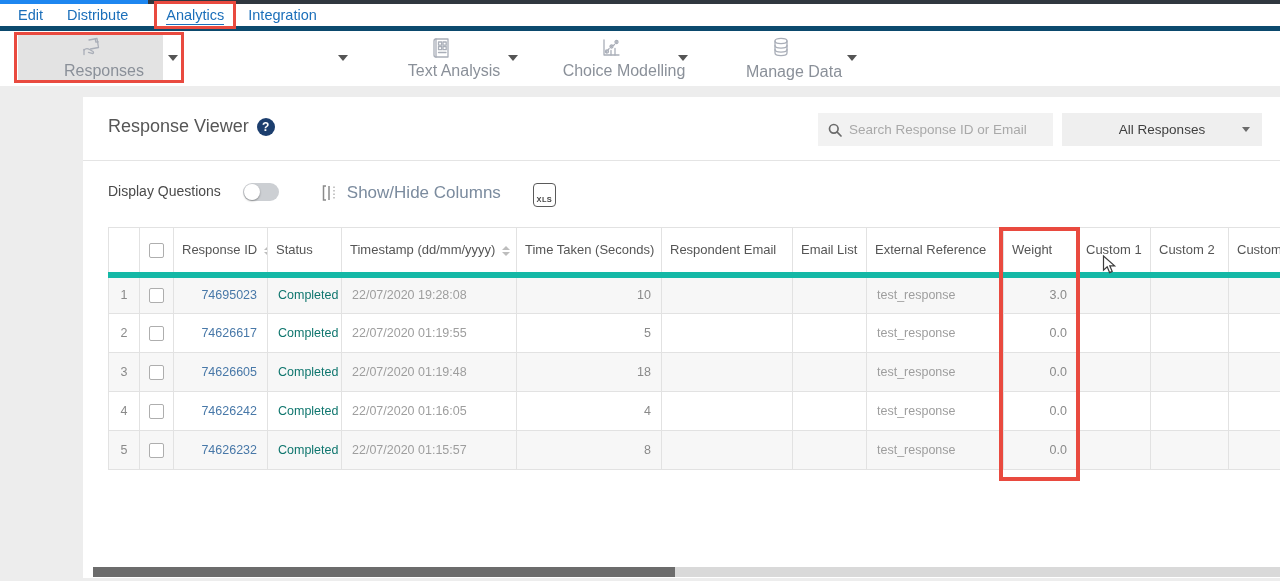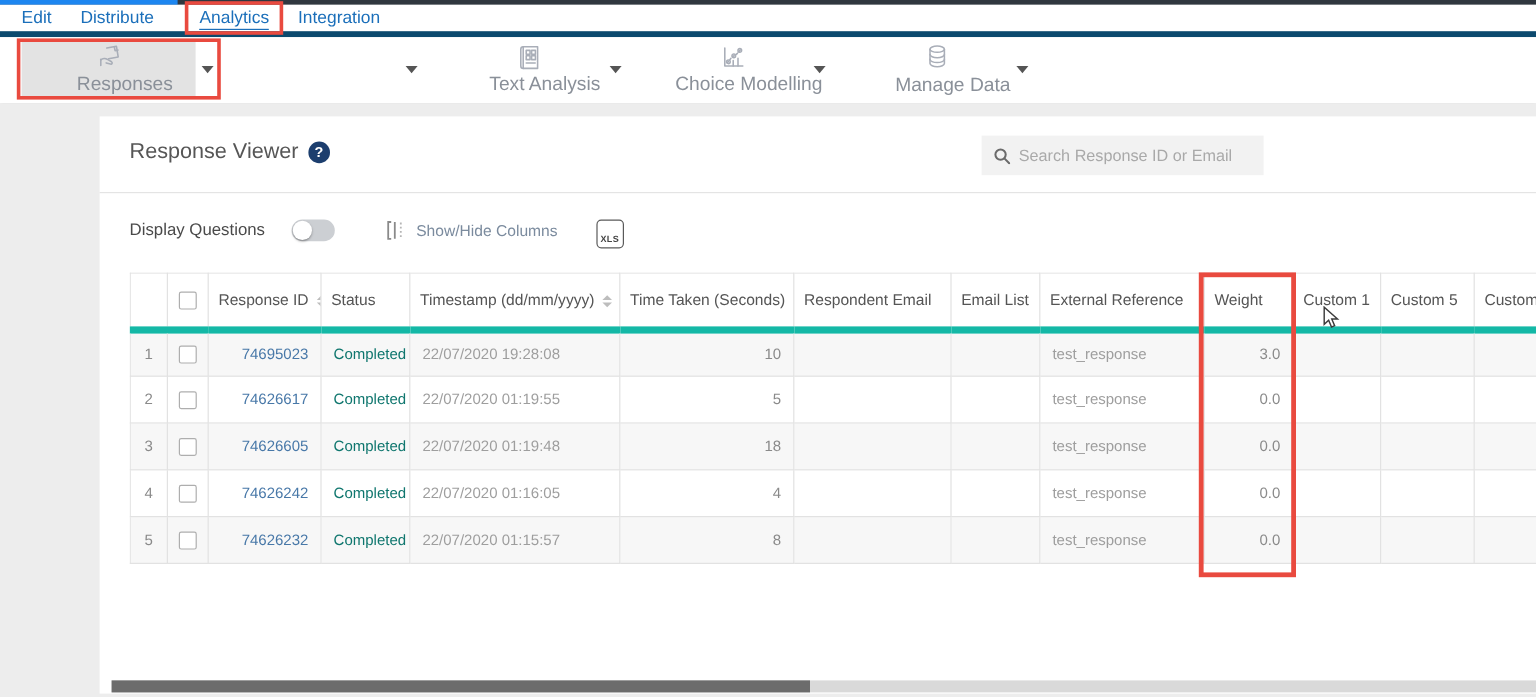--- a/index.html
+++ b/index.html
@@ -187,6 +187,10 @@
     <input type="text" placeholder="Search Response ID or Email" style="">
   </div>
 
+  <div class="filter-dd">
+    <span class="val">All Responses</span>
+    <span class="caret"></span>
+  </div>
 
   <div class="divider"></div>
 

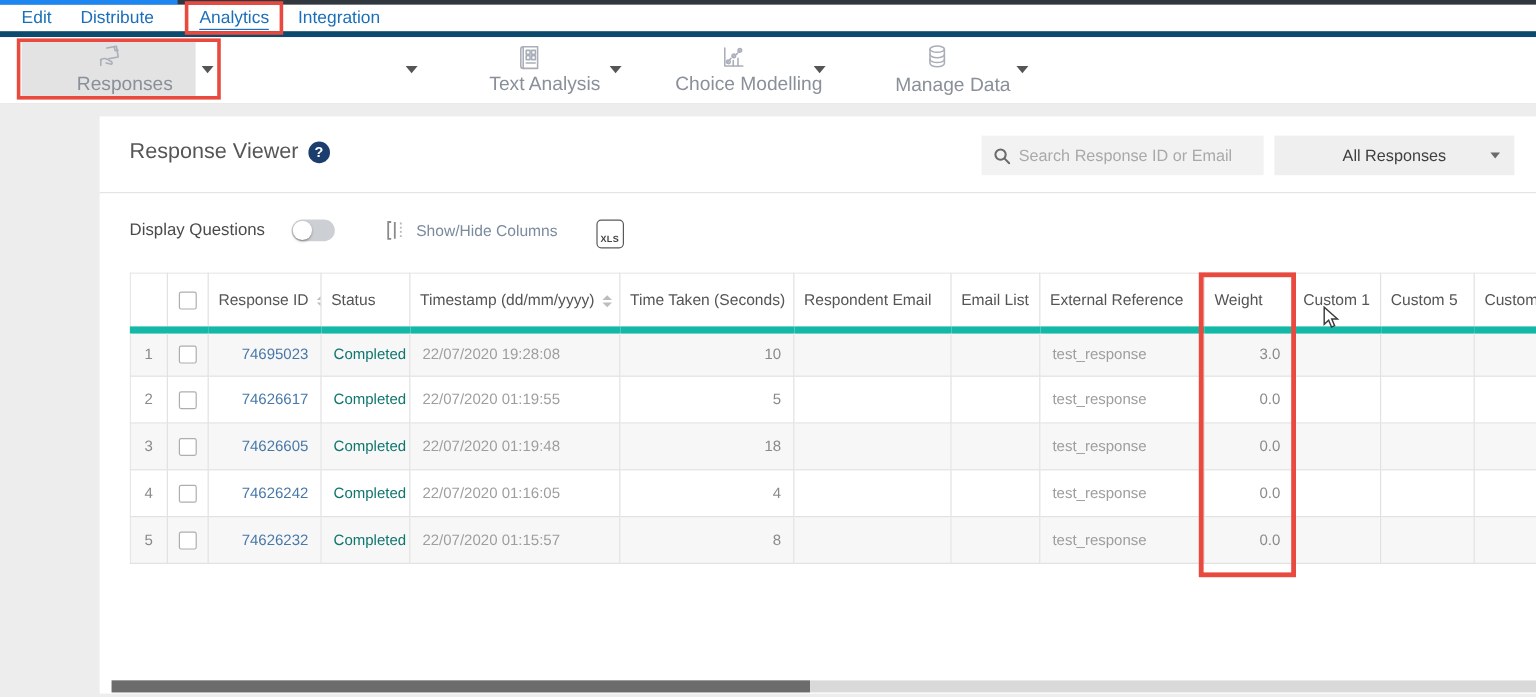--- a/index.html
+++ b/index.html
@@ -57,7 +57,7 @@
   .toggle .knob { position:absolute; left:1px; top:1px; width:16px; height:16px; border-radius:50%; background:#fff;
                   box-shadow:0 1px 2px rgba(0,0,0,0.35); }
   .shc { display:flex; align-items:center; gap:8px; cursor:pointer; margin-right:32px; }
-  .shc .txt { font-size:13px; color:#7b8b9e; }
+  .shc .txt { font-size:17px; color:#7b8b9e; }
   .xls-btn { width:23px; height:24px; border:1.6px solid #5a5a5a; border-radius:4px; display:flex; align-items:flex-end;
              justify-content:center; cursor:pointer; }
   .xls-btn span { font-size:7.5px; font-weight:bold; color:#444; letter-spacing:.3px; padding-bottom:2px; }

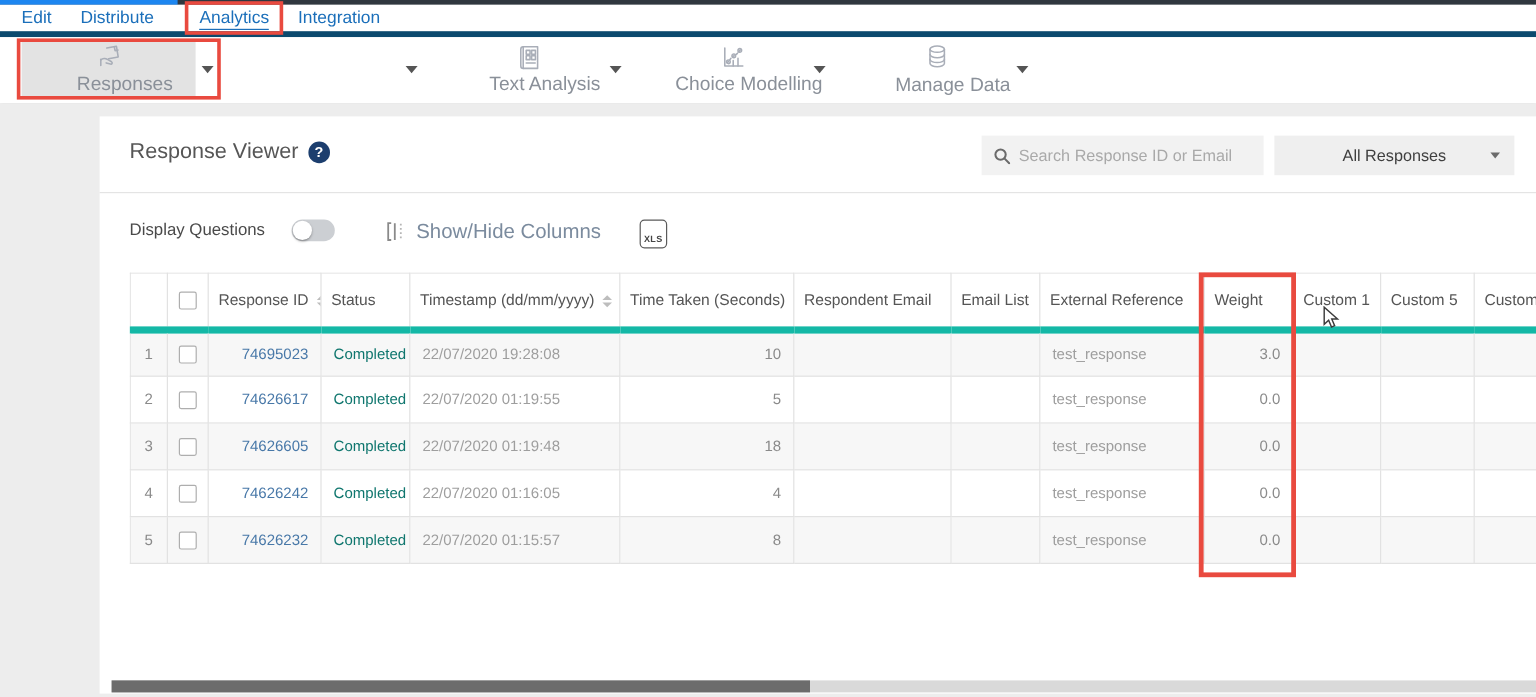--- a/index.html
+++ b/index.html
@@ -253,7 +253,7 @@
             <th><span>External Reference</span></th>
             <th><span>Weight</span></th>
             <th><span>Custom 1</span></th>
-            <th><span>Custom 5</span></th>
+            <th><span>Custom 2</span></th>
             <th><span>Custom 3</span></th>
           </tr>
       </thead>

